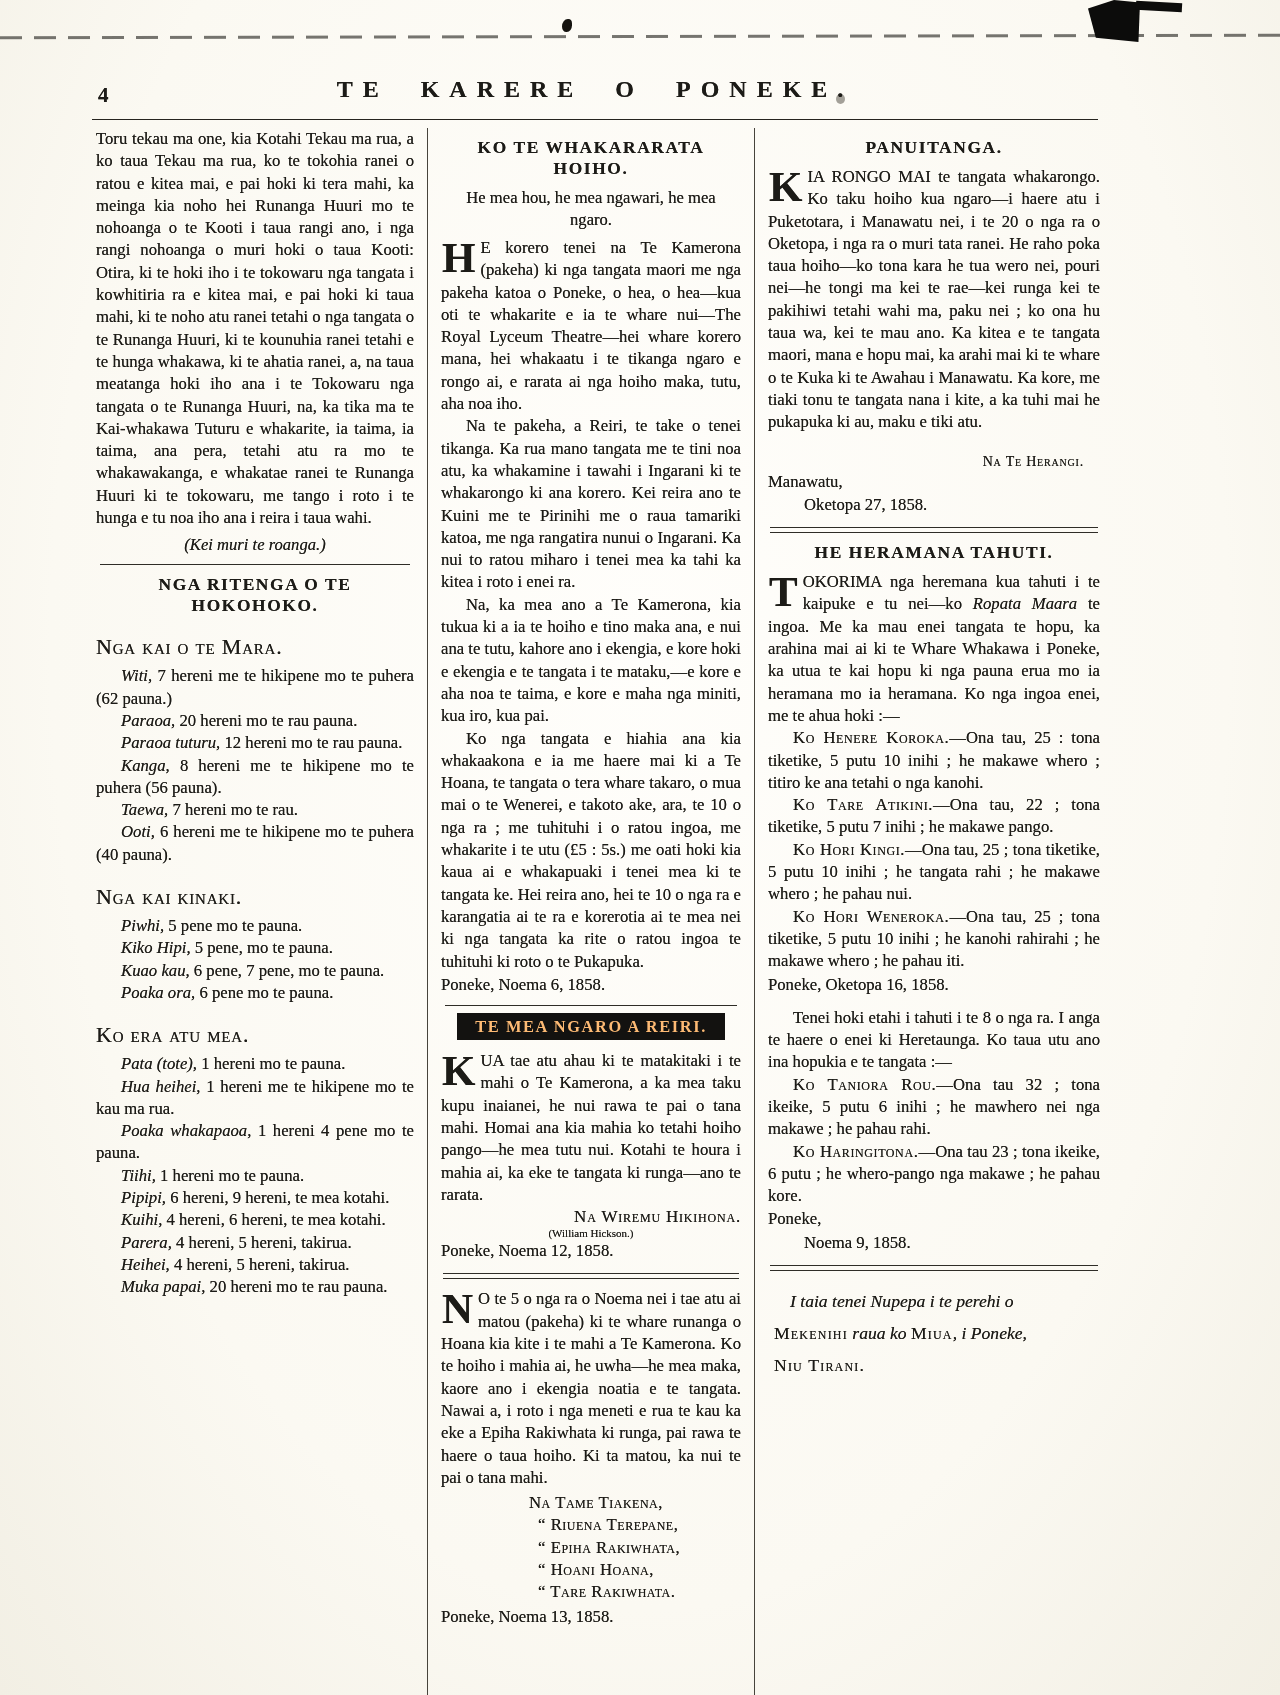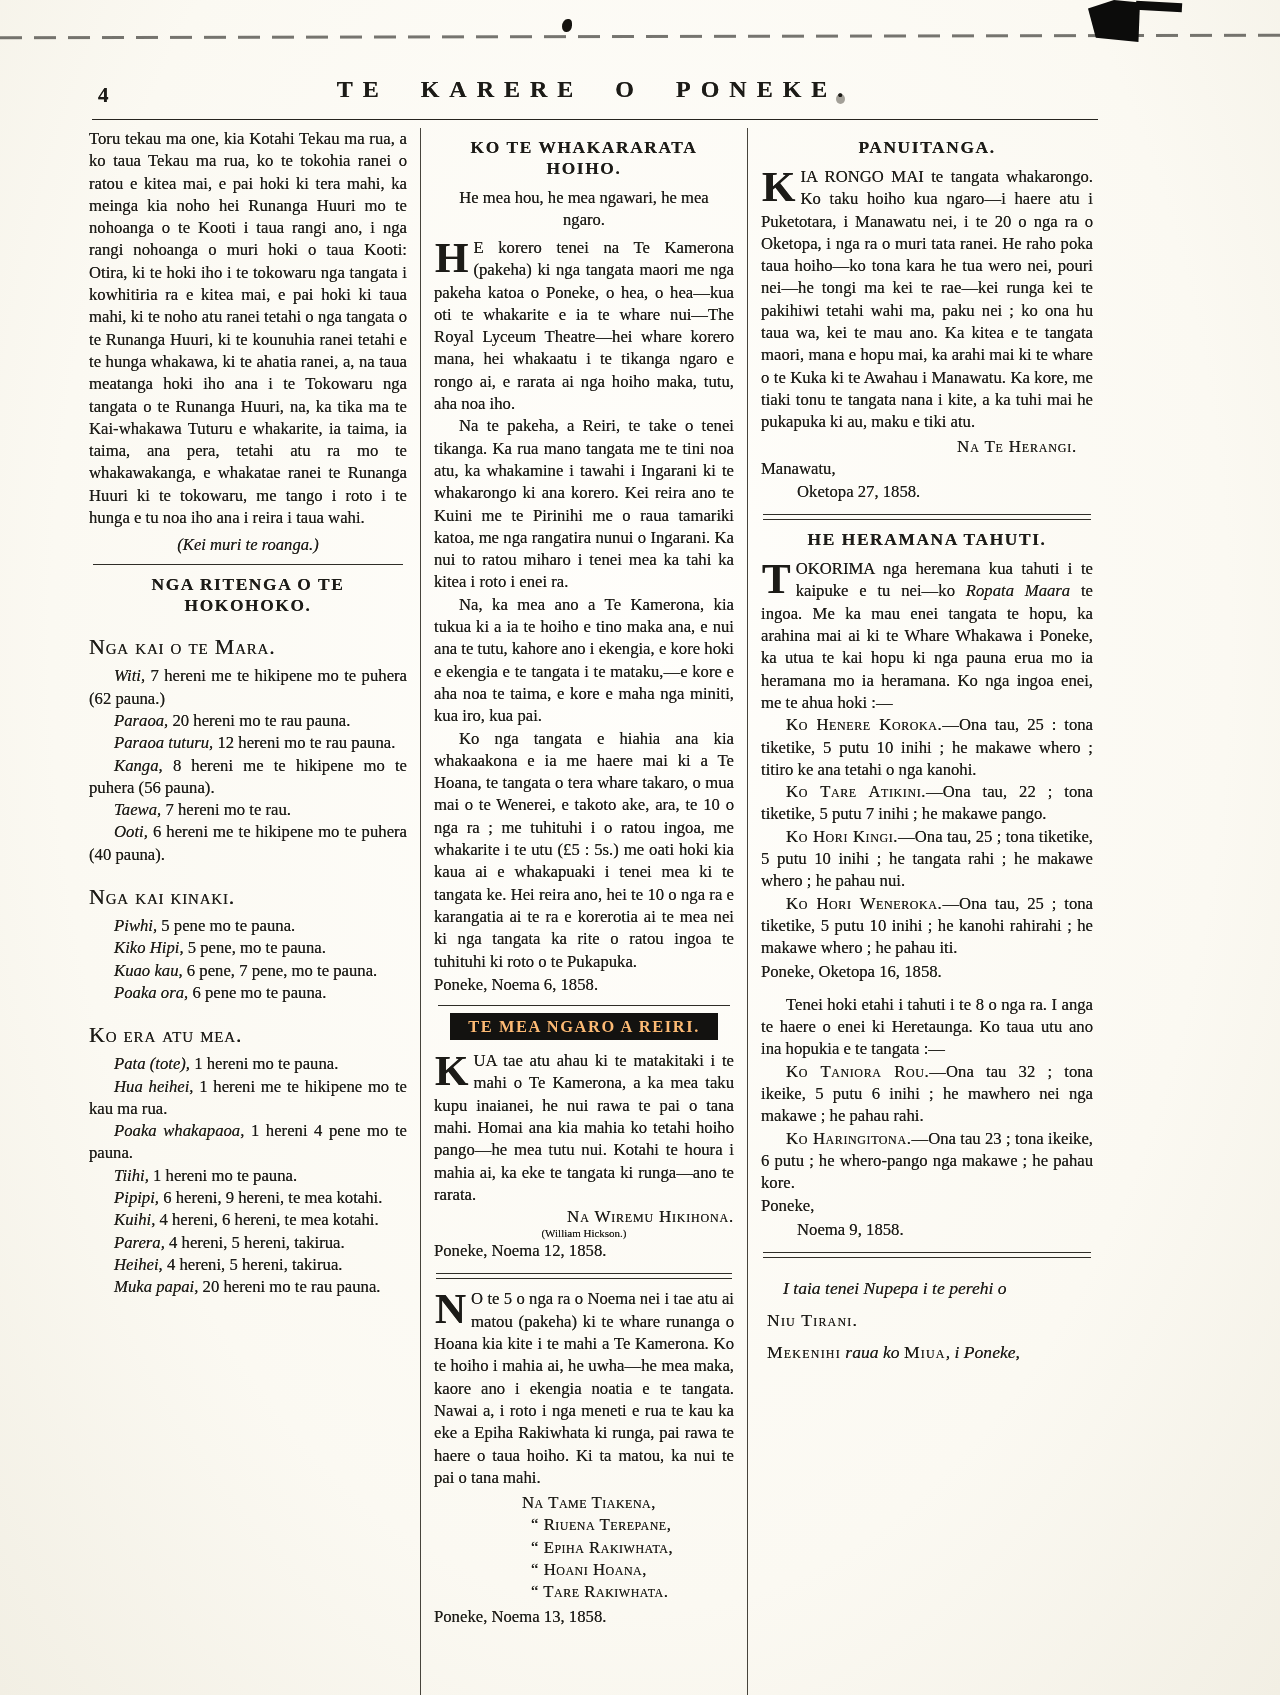--- a/index.html
+++ b/index.html
@@ -25,7 +25,7 @@
   .masthead{text-align:center;font-size:24px;font-weight:bold;letter-spacing:10px;word-spacing:16px;}
   .headrule{position:absolute;top:119px;left:92px;width:1006px;border-top:1.6px solid #26241f;}
   
-  .cols{position:absolute;top:128px;left:89px;width:1006px;bottom:0;display:flex;}
+  .cols{position:absolute;top:128px;left:96px;width:1006px;bottom:0;display:flex;}
   .col{height:100%;overflow:hidden;}
   .c1{width:318px;}
   .c2{width:300px;}

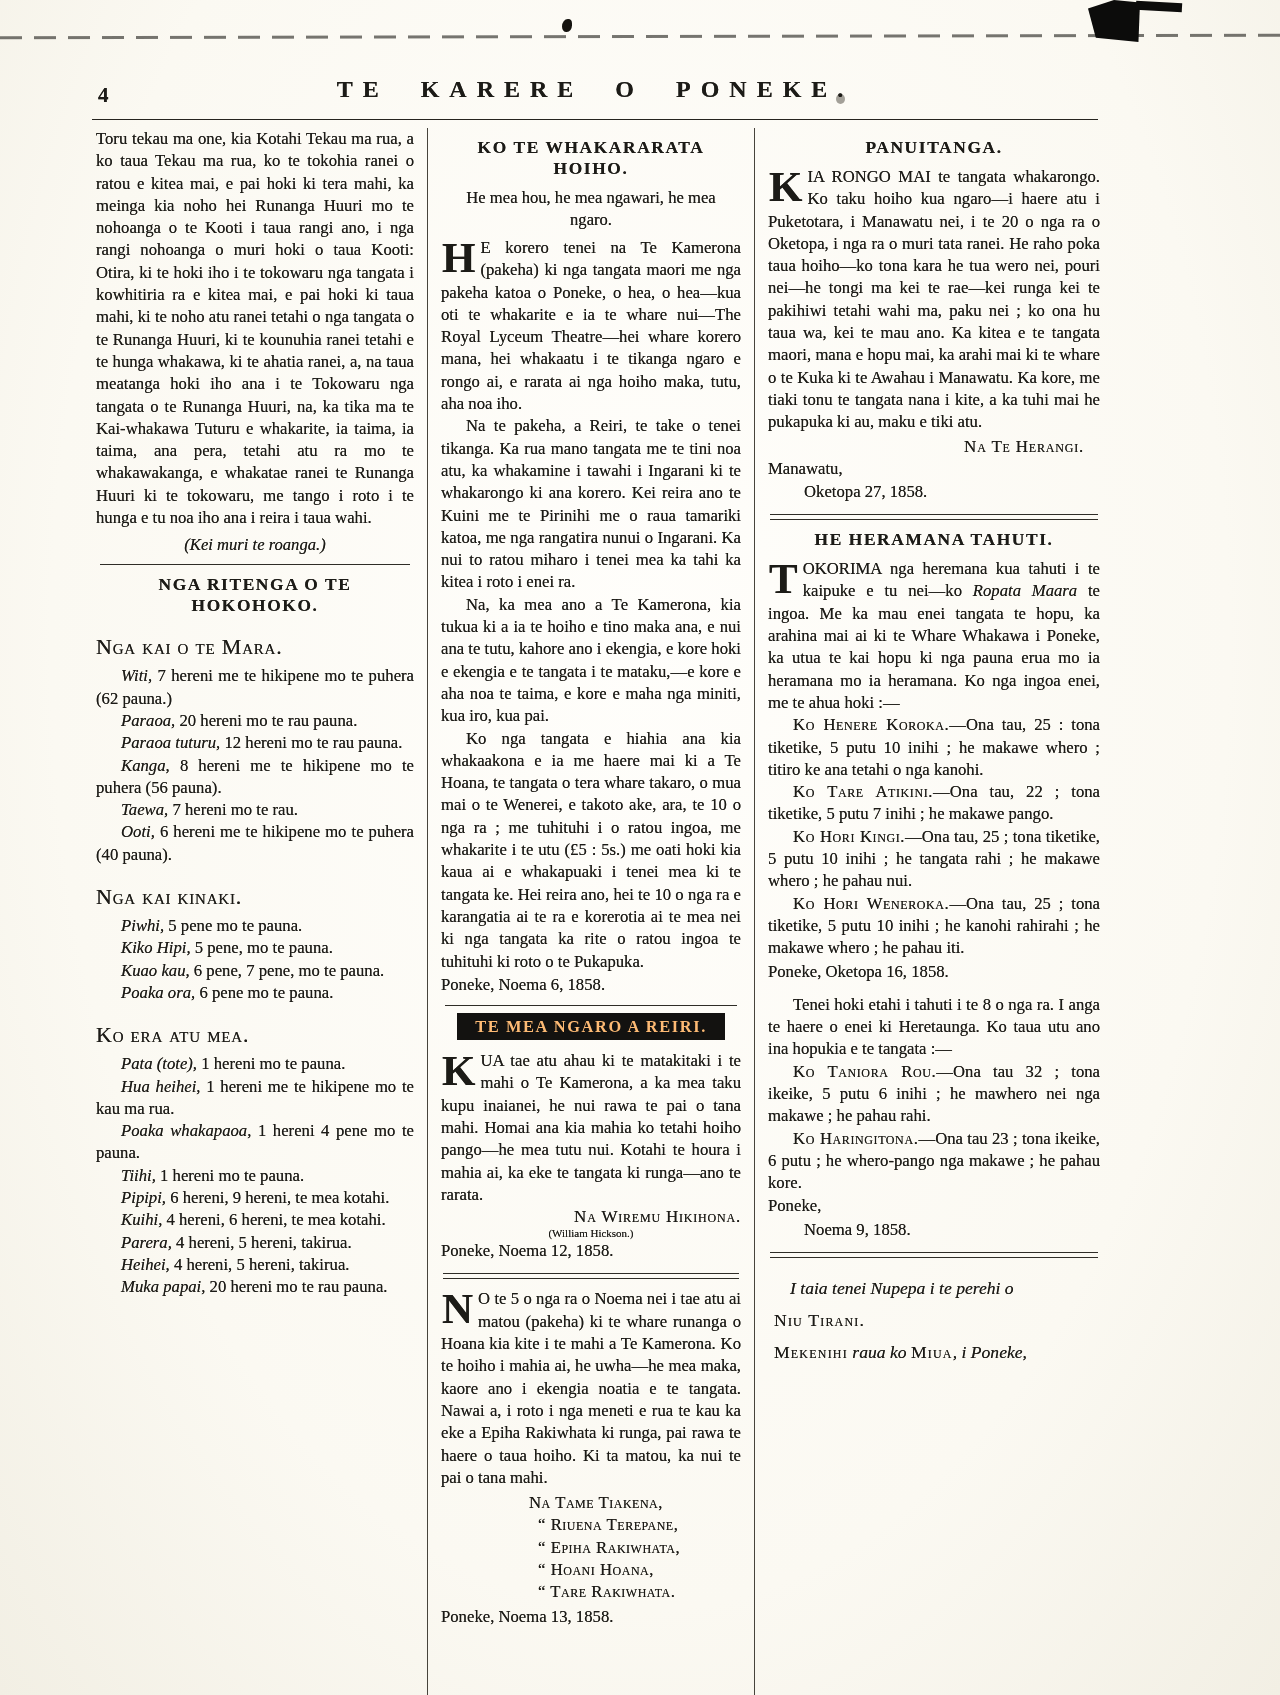--- a/index.html
+++ b/index.html
@@ -47,7 +47,7 @@
     letter-spacing:1.6px;padding:4px 2px 3px;margin:7px 16px 10px;text-shadow:none;}
   .sig-c{text-align:right;font-variant:small-caps;font-size:17px;letter-spacing:.8px;margin-top:1px;}
   .plain-c{text-align:center;font-size:11px;}
-  .sig-r{text-align:right;font-variant:small-caps;font-size:17px;letter-spacing:.8px;padding-right:16px;margin-top:3px;}
+  .sig-r{text-align:right;font-variant:small-caps;font-size:14px;letter-spacing:.8px;padding-right:16px;margin-top:20px;}
   .dateline{font-size:16.7px;line-height:22.3px;margin:1px 0;}
   .ind{padding-left:36px;}
   .siglist{margin:3px 0 2px 88px;font-variant:small-caps;font-size:16.8px;line-height:22.3px;letter-spacing:.5px;}

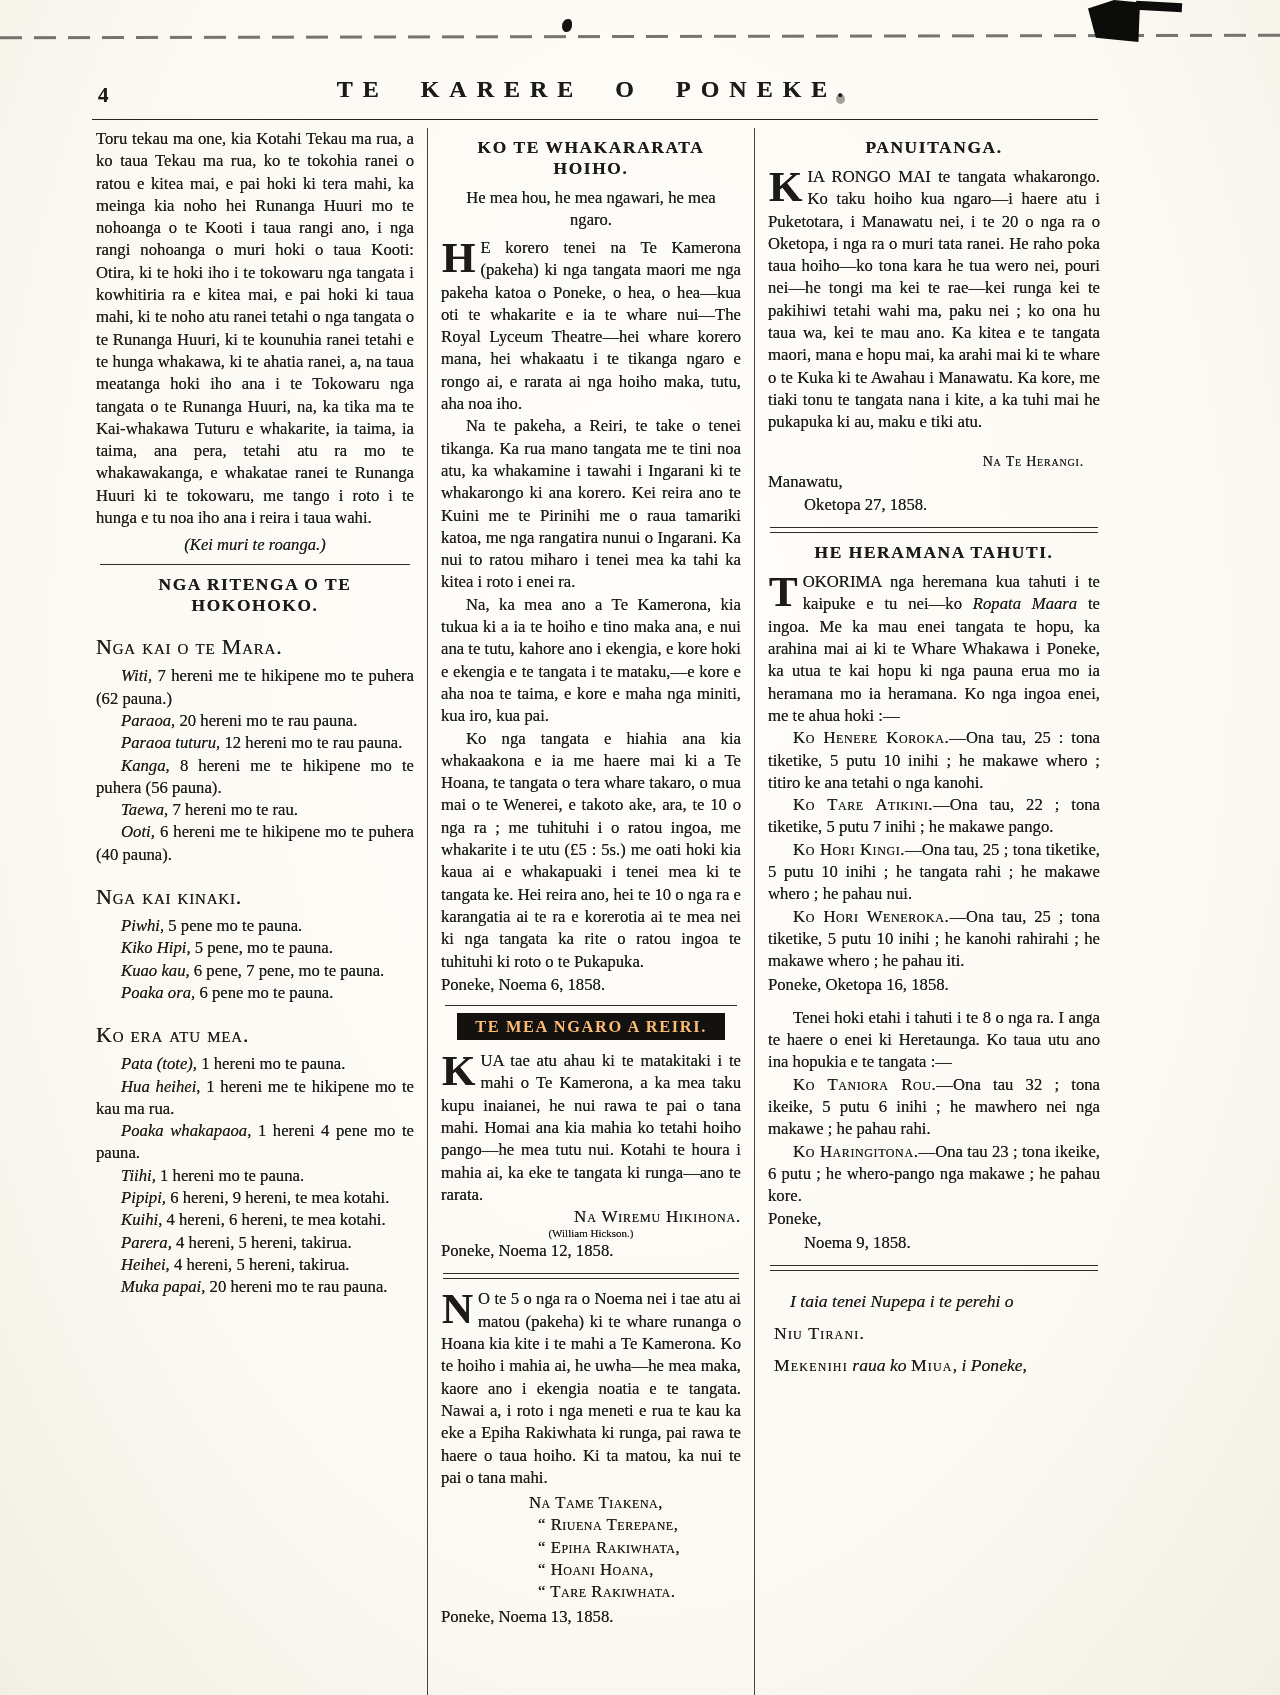--- a/index.html
+++ b/index.html
@@ -176,8 +176,8 @@
 
       <div class="colophon">
         <div class="l1">I taia tenei Nupepa i te perehi o</div>
+        <div><span class="sc">Mekenihi</span><span> raua ko </span><span class="sc">Miua</span><span>, i Poneke,</span></div>
         <div><span class="sc">Niu Tirani.</span></div>
-        <div><span class="sc">Mekenihi</span><span> raua ko </span><span class="sc">Miua</span><span>, i Poneke,</span></div>
       </div>
     </div>
 

